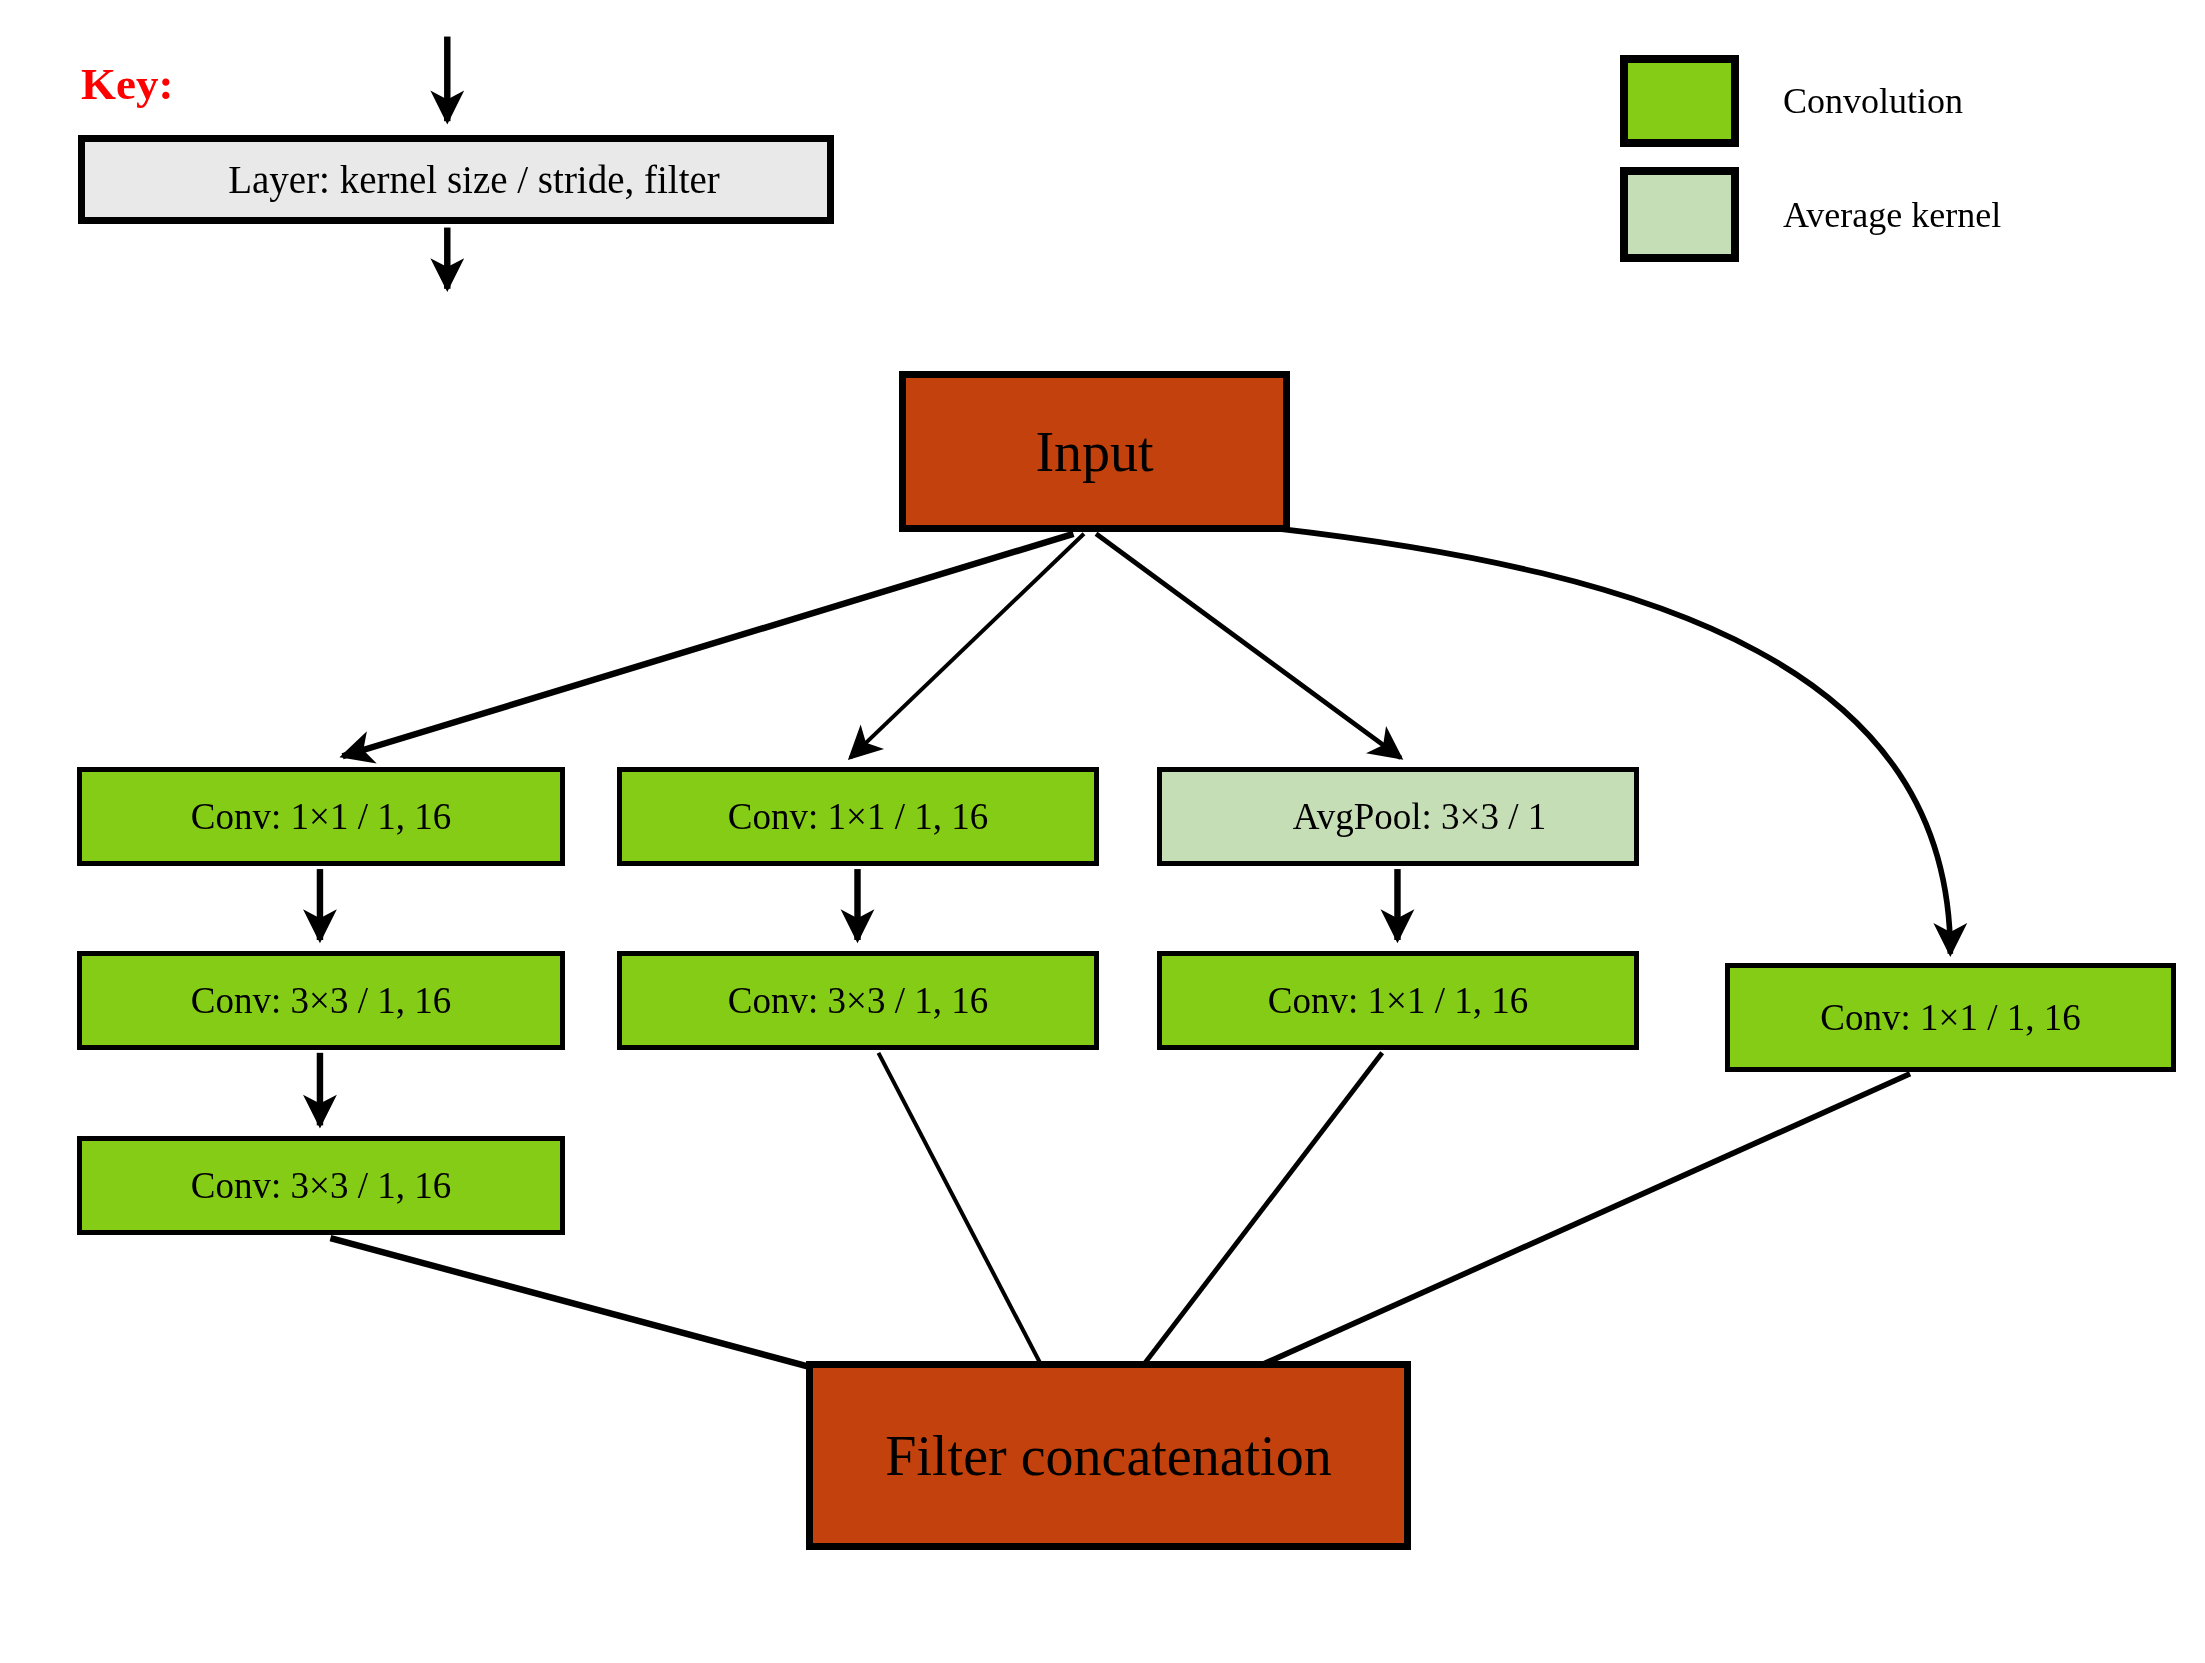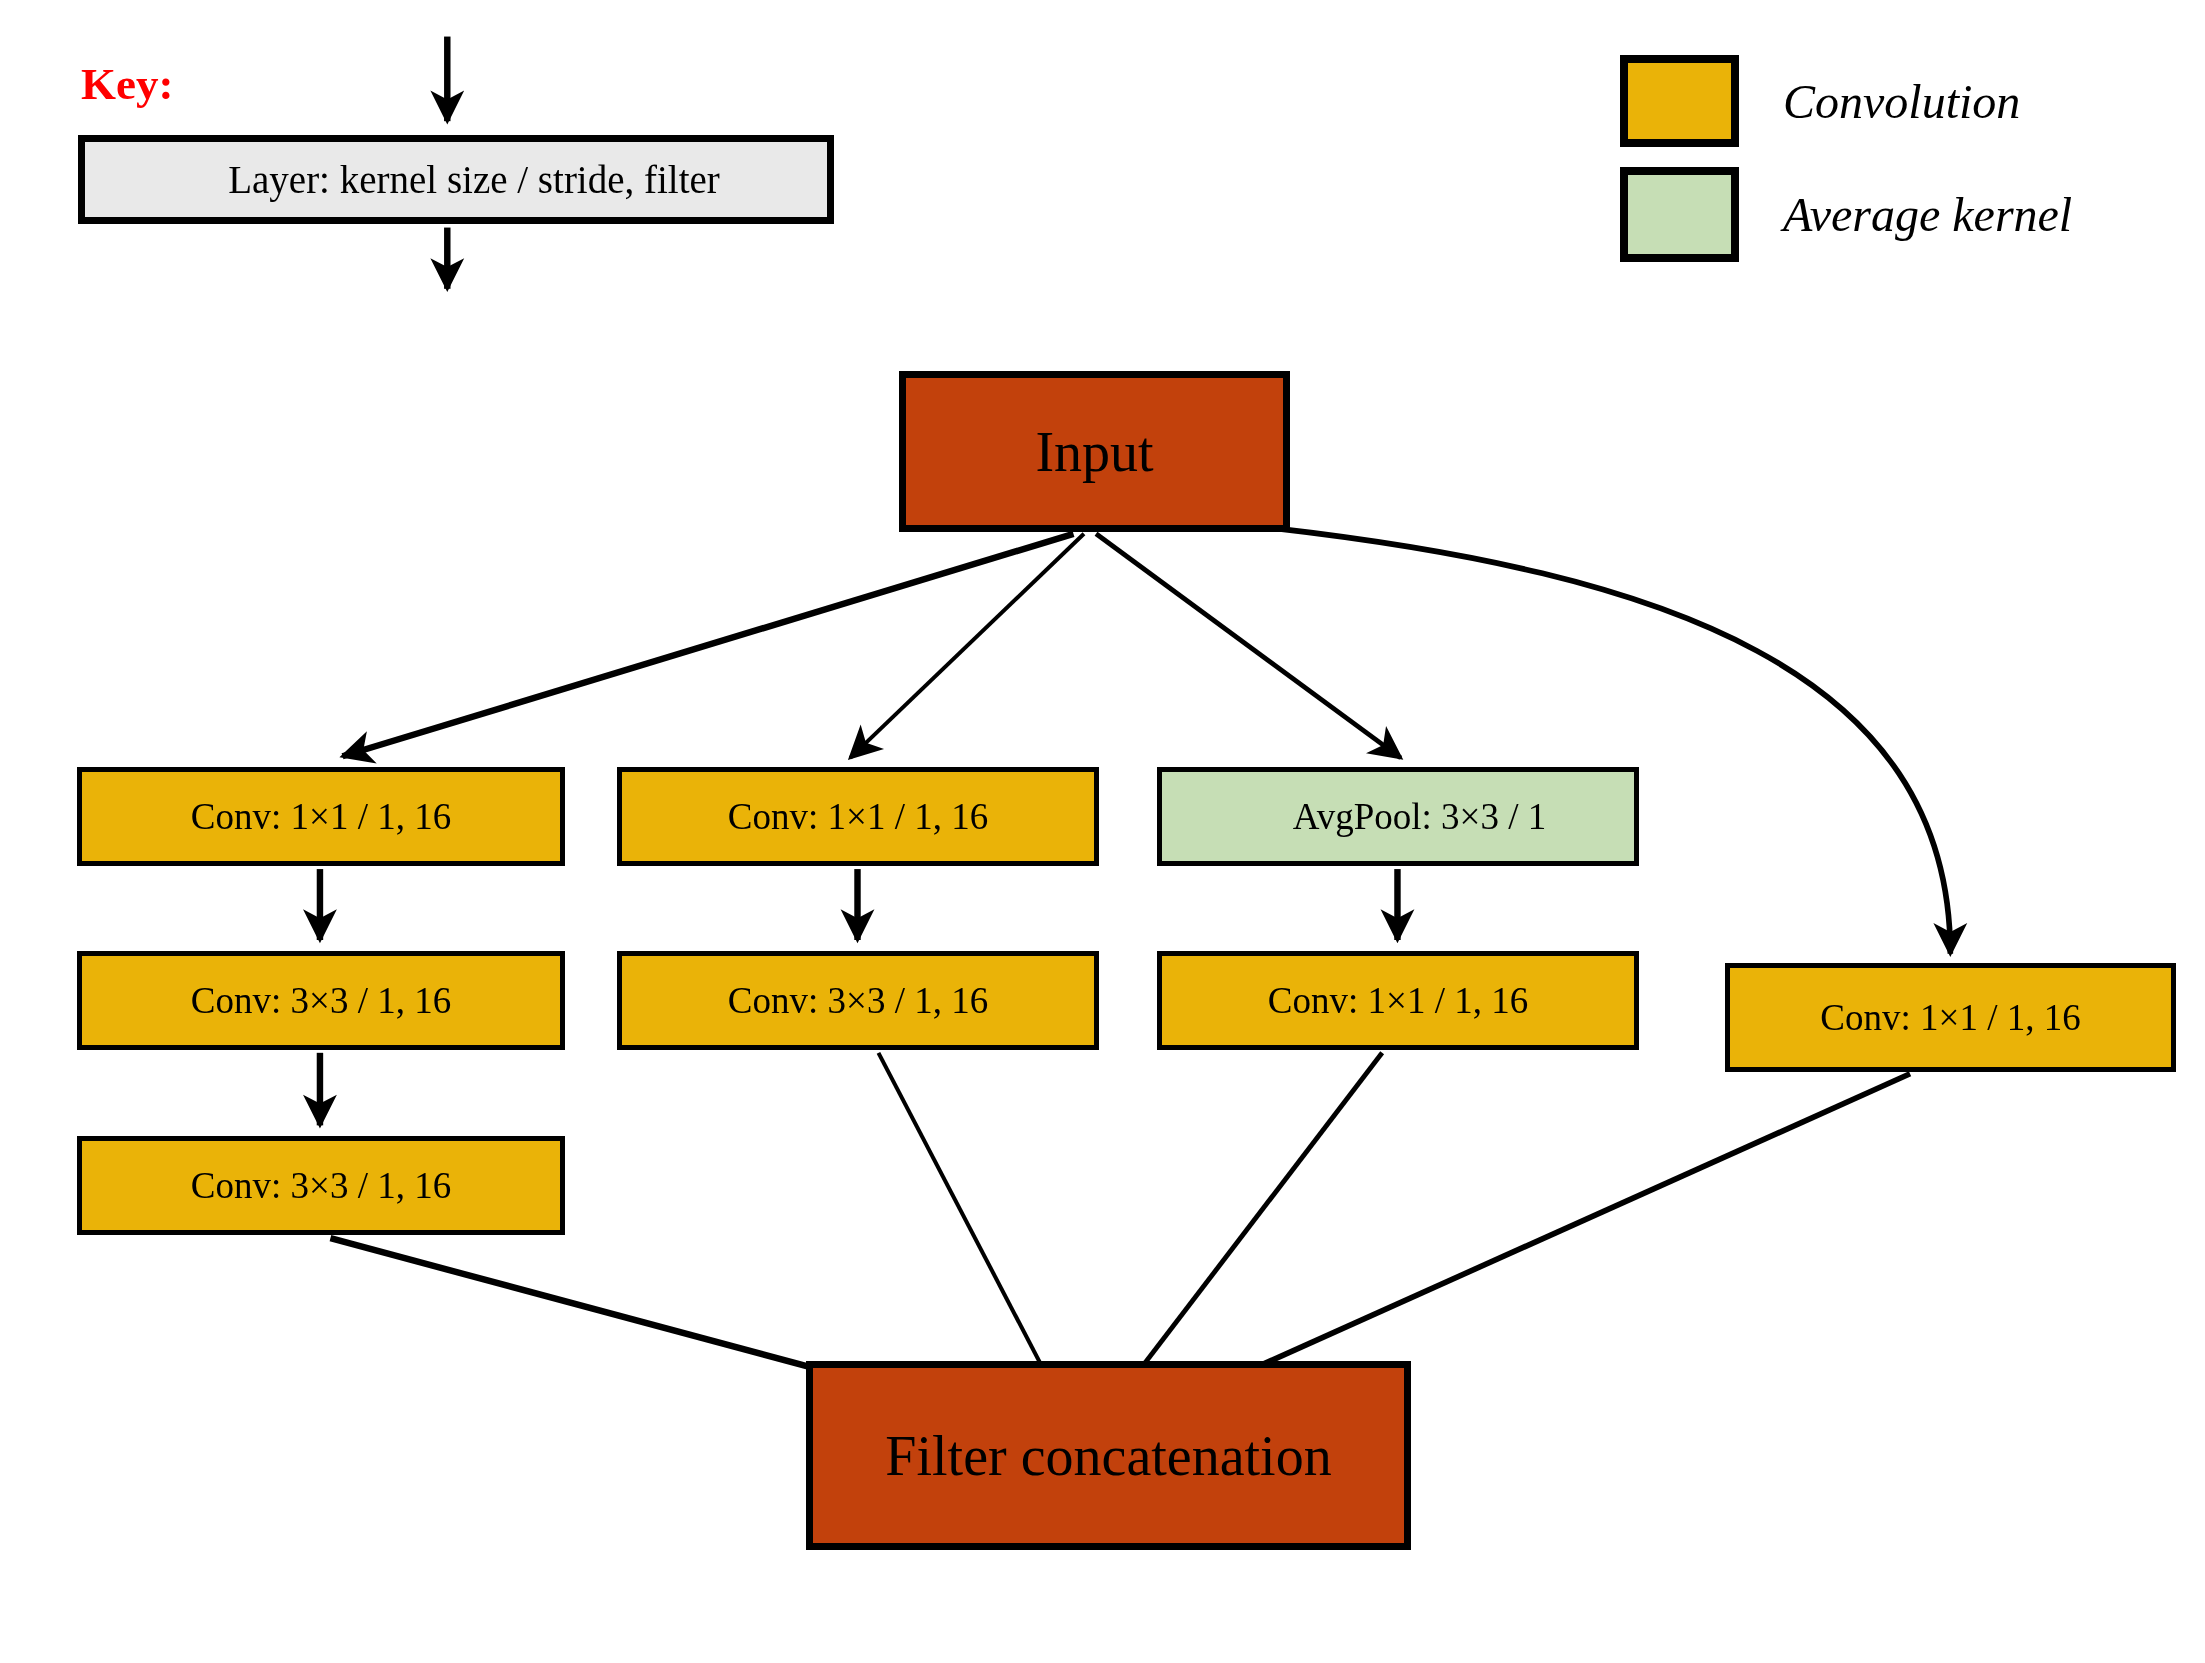--- a/index.html
+++ b/index.html
@@ -55,9 +55,8 @@
     position: absolute;
     display: flex;
     align-items: center;
-    font-size: 48px;
+    font-size: 36px;
     white-space: nowrap;
-    font-style: italic;
   }
 </style>
 </head>

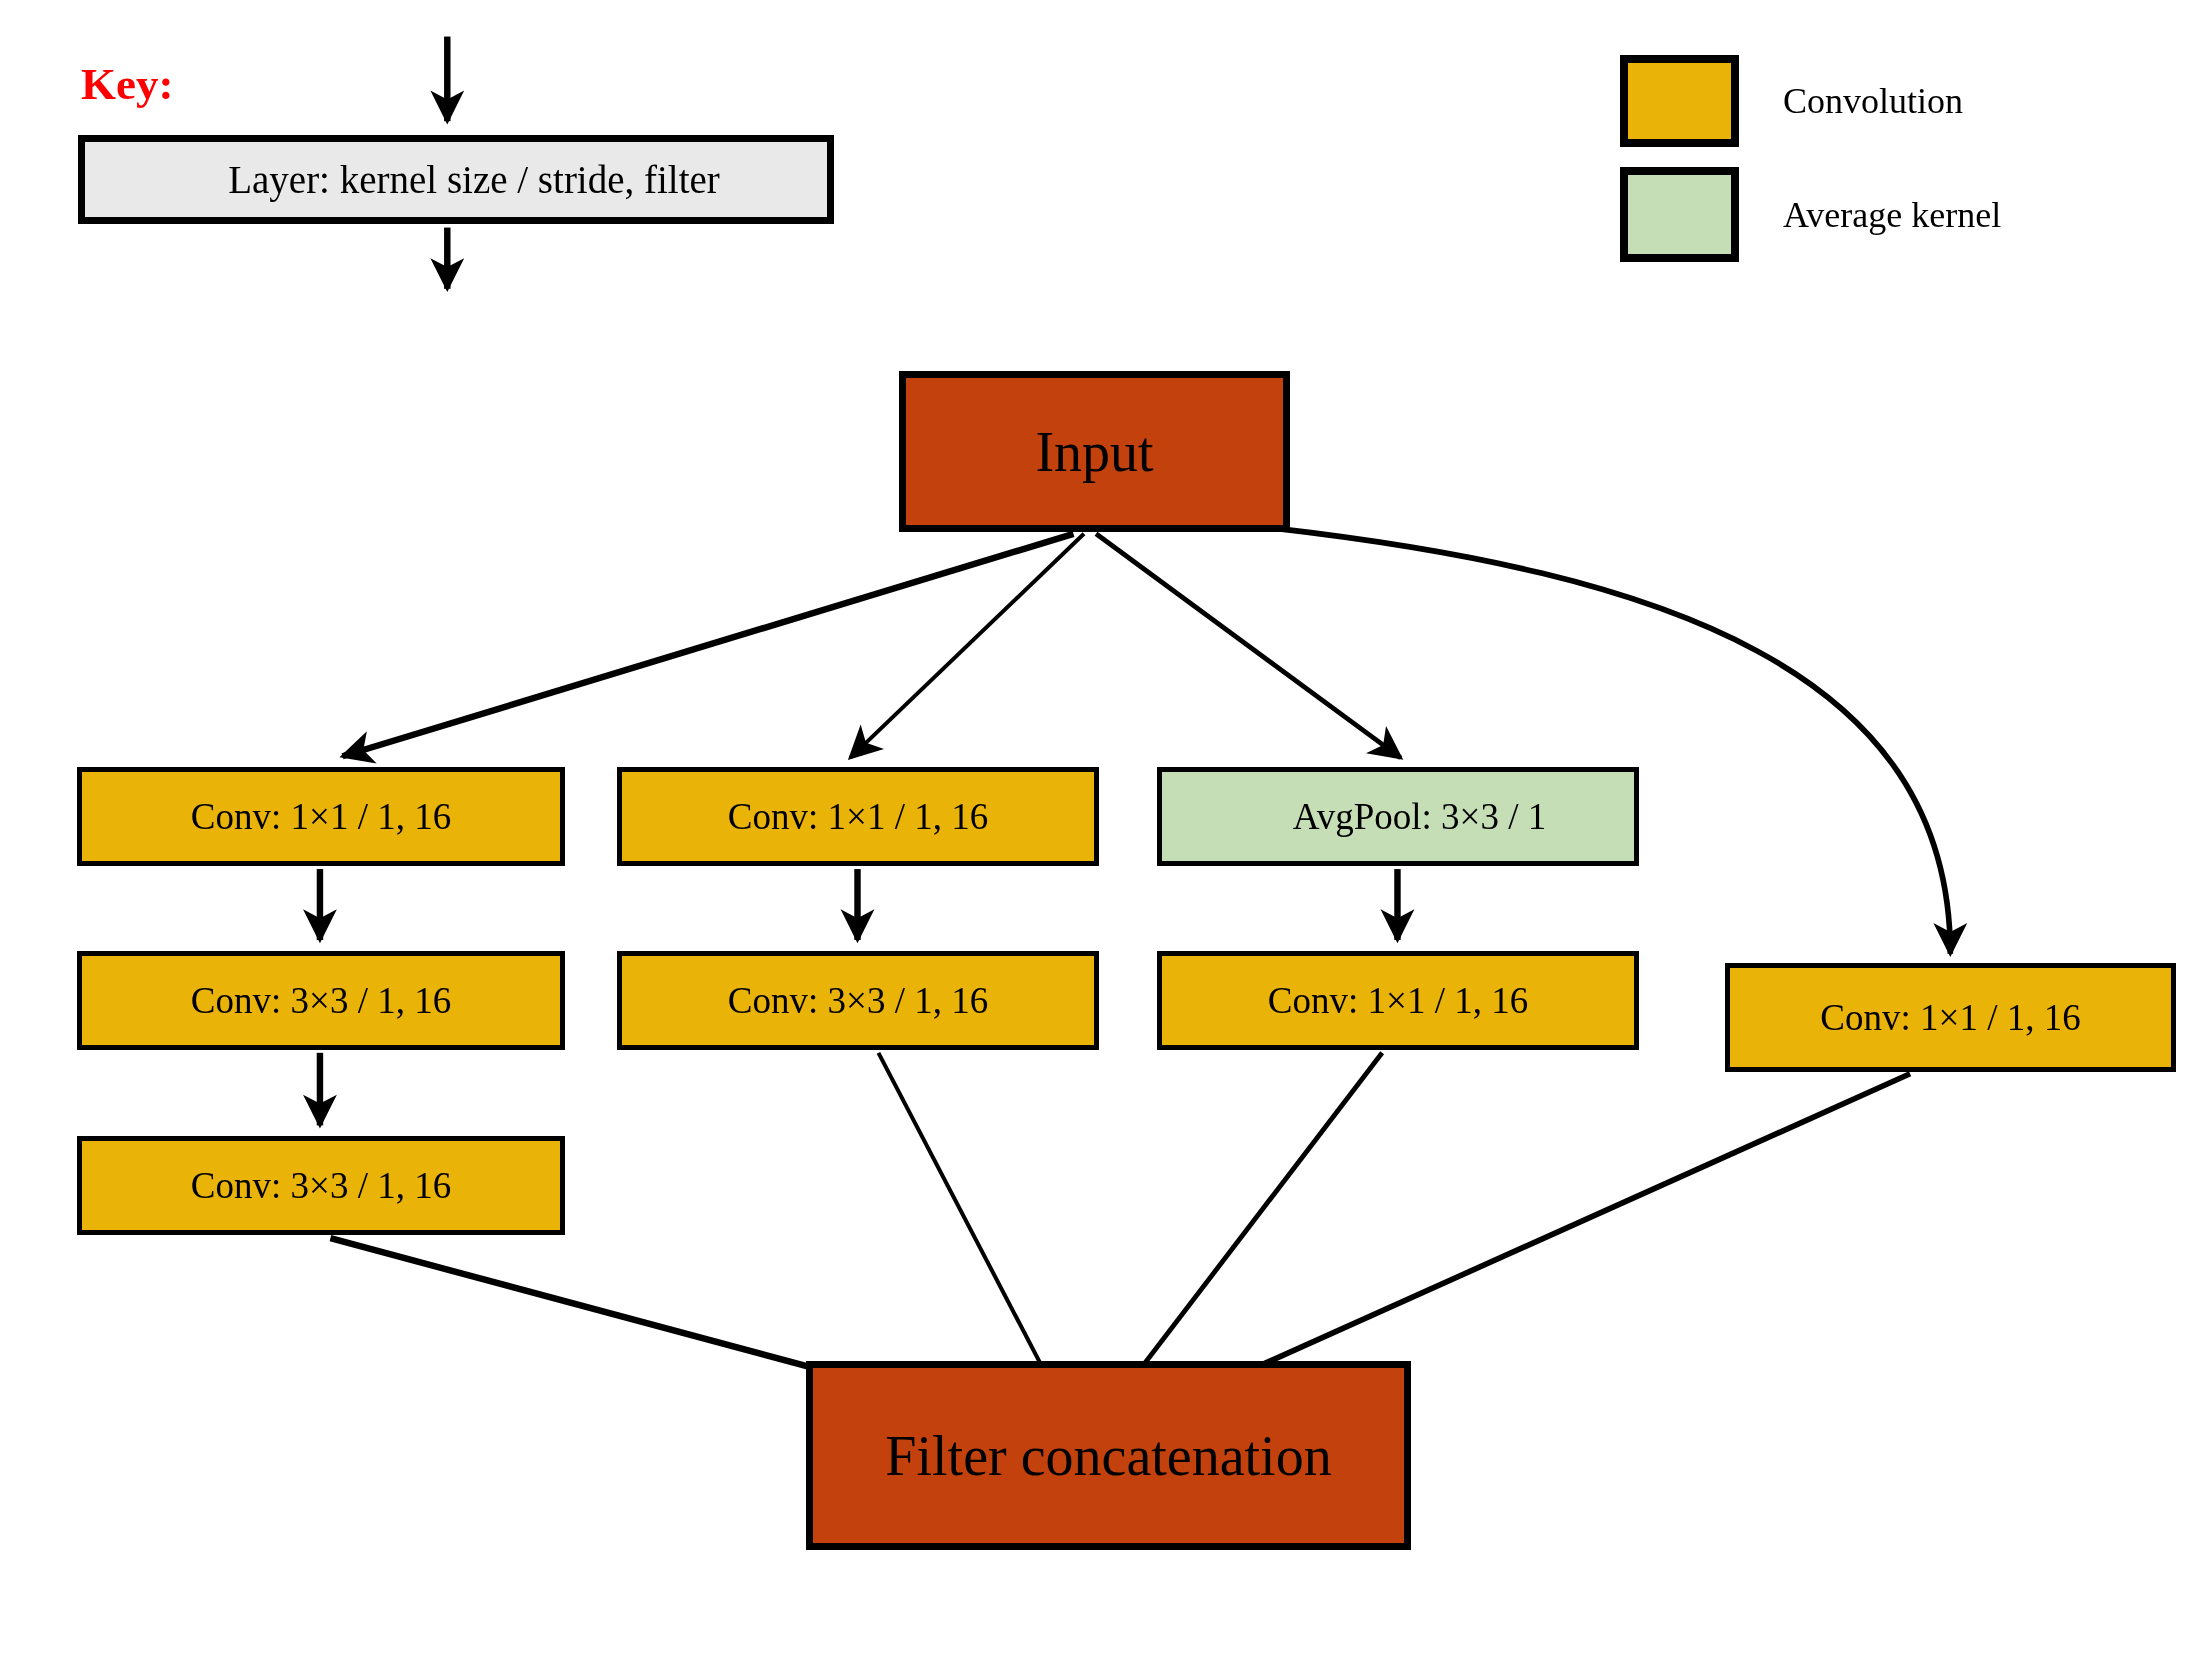--- a/index.html
+++ b/index.html
@@ -35,7 +35,7 @@
     line-height: 1;
     white-space: nowrap;
   }
-  .conv  { background: #eab308; }
+  .conv  { background: #84cc16; }
   .pool  { background: #c6deb5; }
   .io    { background: #c2410c; border-width: 7.3px; font-size: 56px; }
   .keybox{ background: #e9e9e9; border-width: 7.3px; font-size: 39px; padding-left: 36px; }

